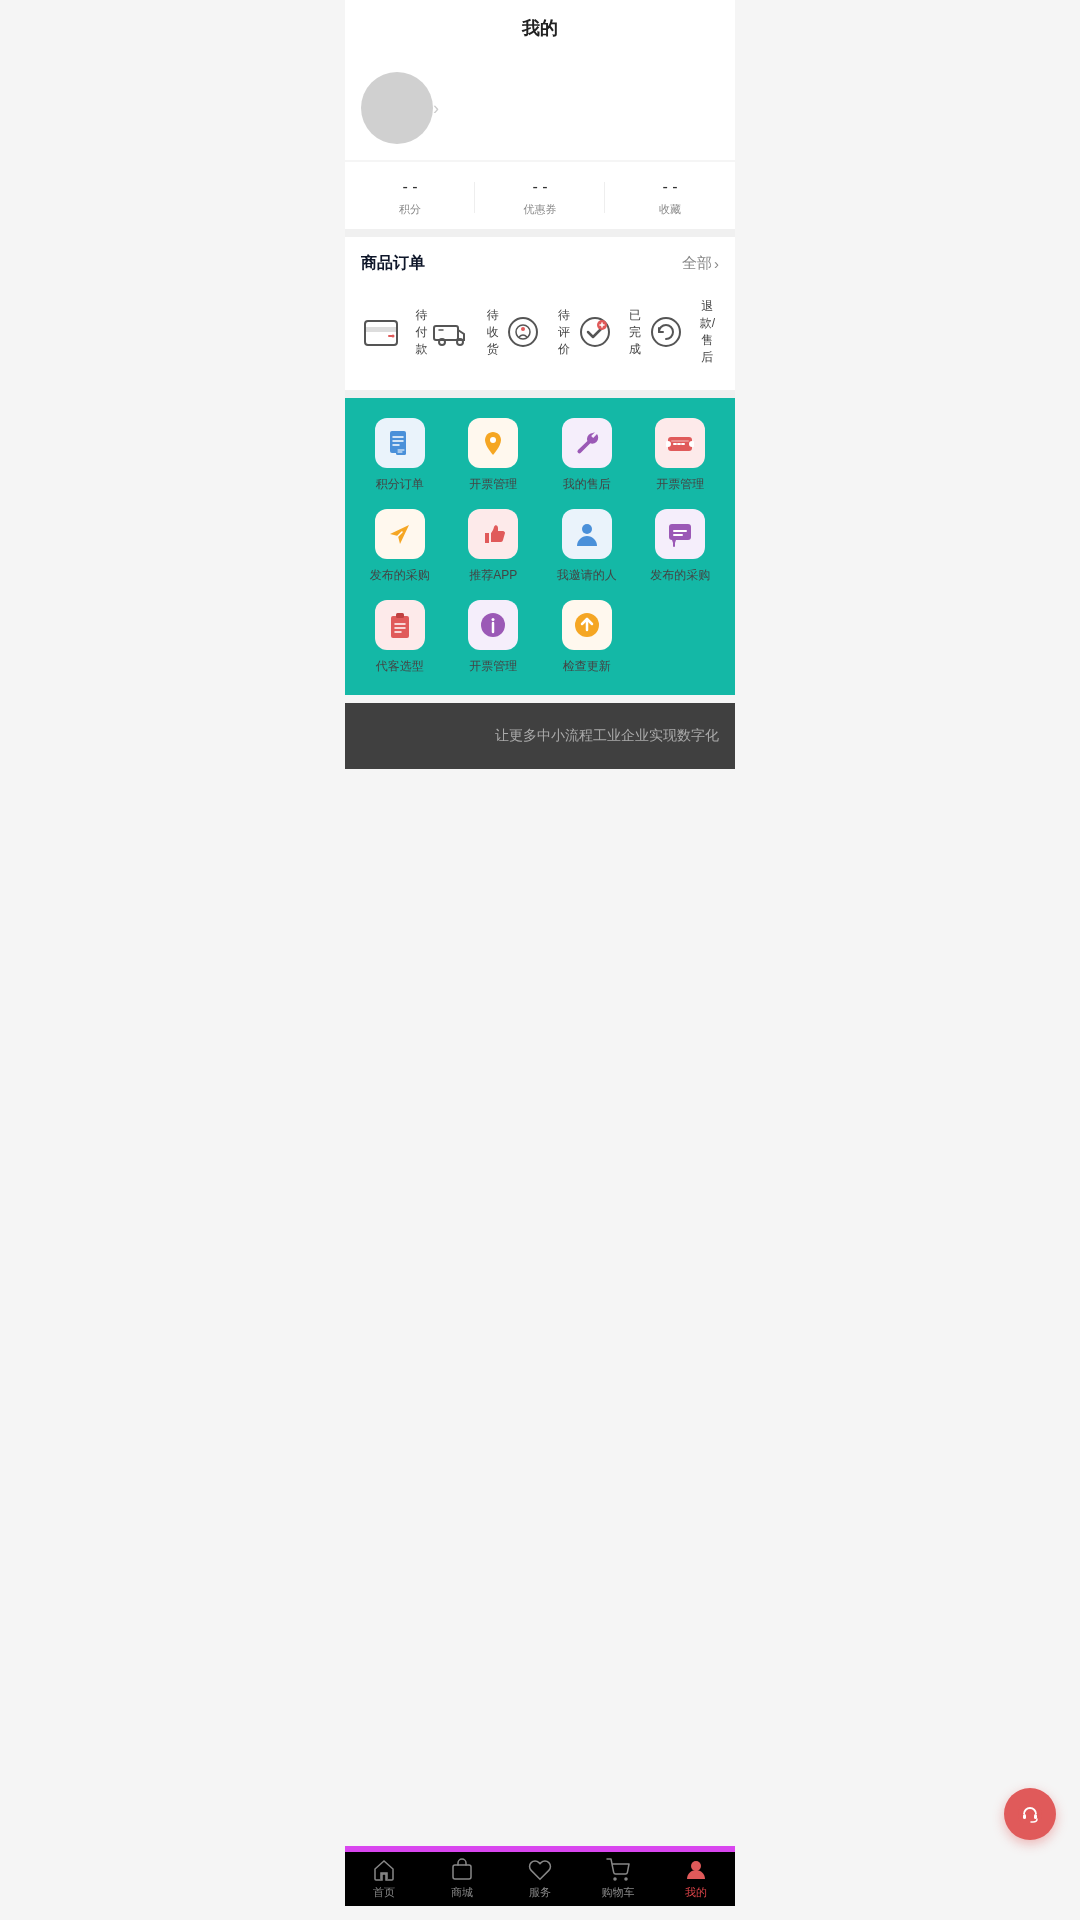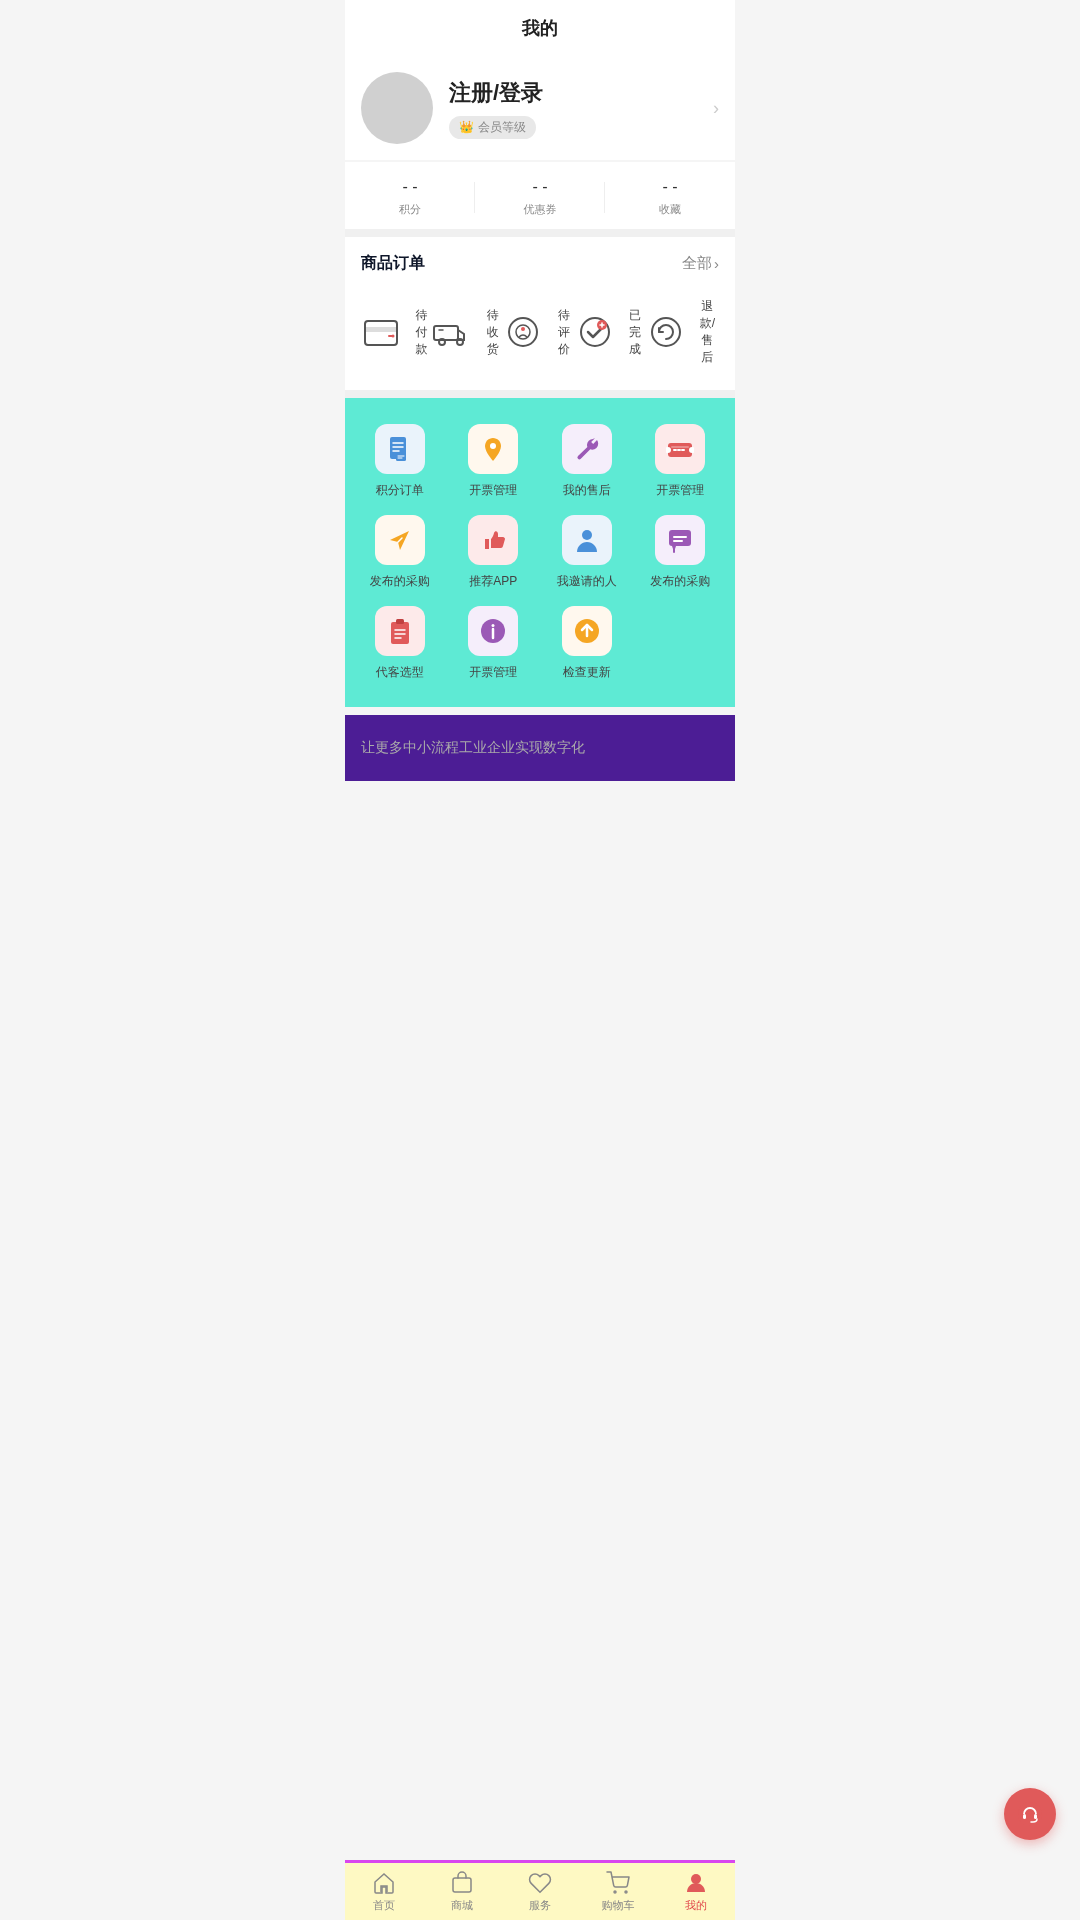--- a/index.html
+++ b/index.html
@@ -266,13 +266,6 @@
 
   <div class="profile-section">
     <div class="avatar"></div>
-    <div class="profile-info">
-      <div class="profile-name">注册/登录</div>
-      <div class="member-badge">
-        <span class="crown-icon">👑</span>
-        <span>会员等级</span>
-      </div>
-    </div>
     <span class="chevron-right">›</span>
   </div>
 

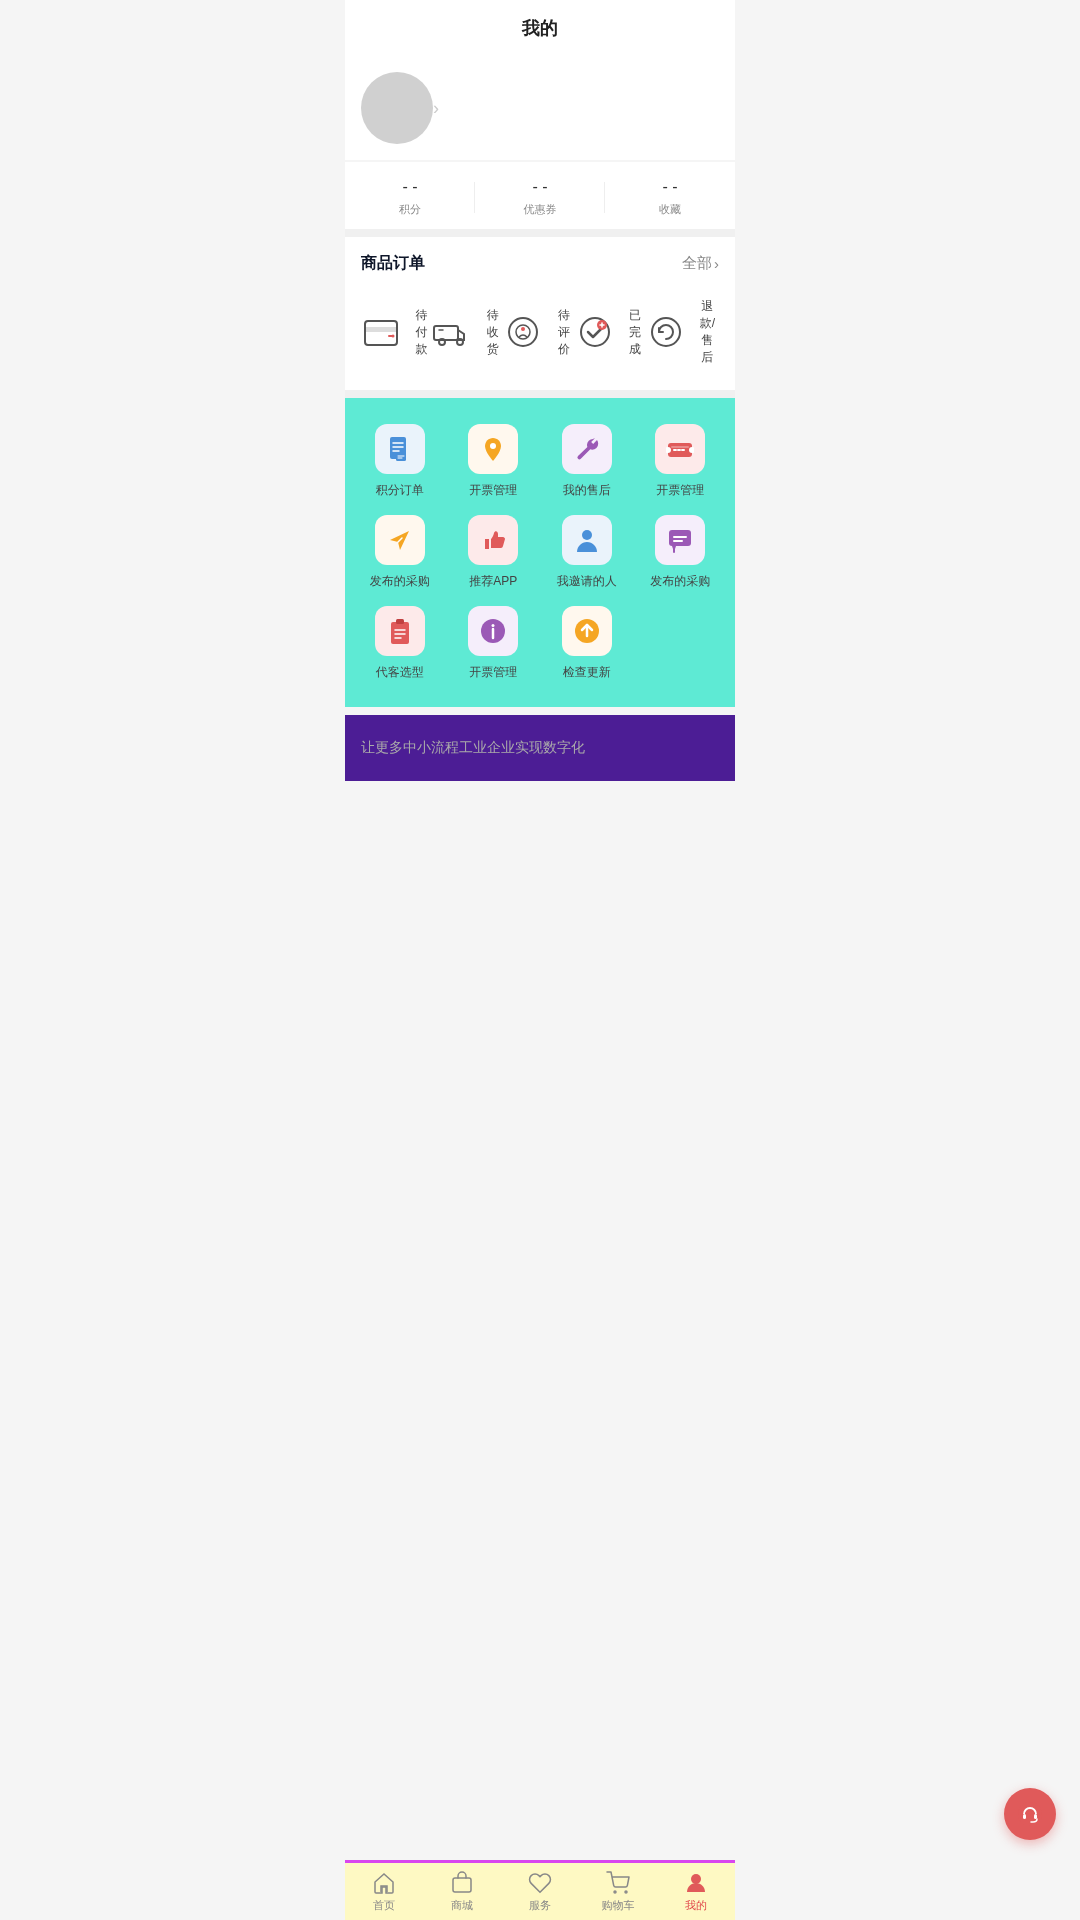--- a/index.html
+++ b/index.html
@@ -164,8 +164,8 @@
 
     
     .services-section {
-      background: #5eead4;
-      padding: 26px 8px;
+      background: #14b8a6;
+      padding: 20px 8px;
     }
     .services-grid {
       display: grid;

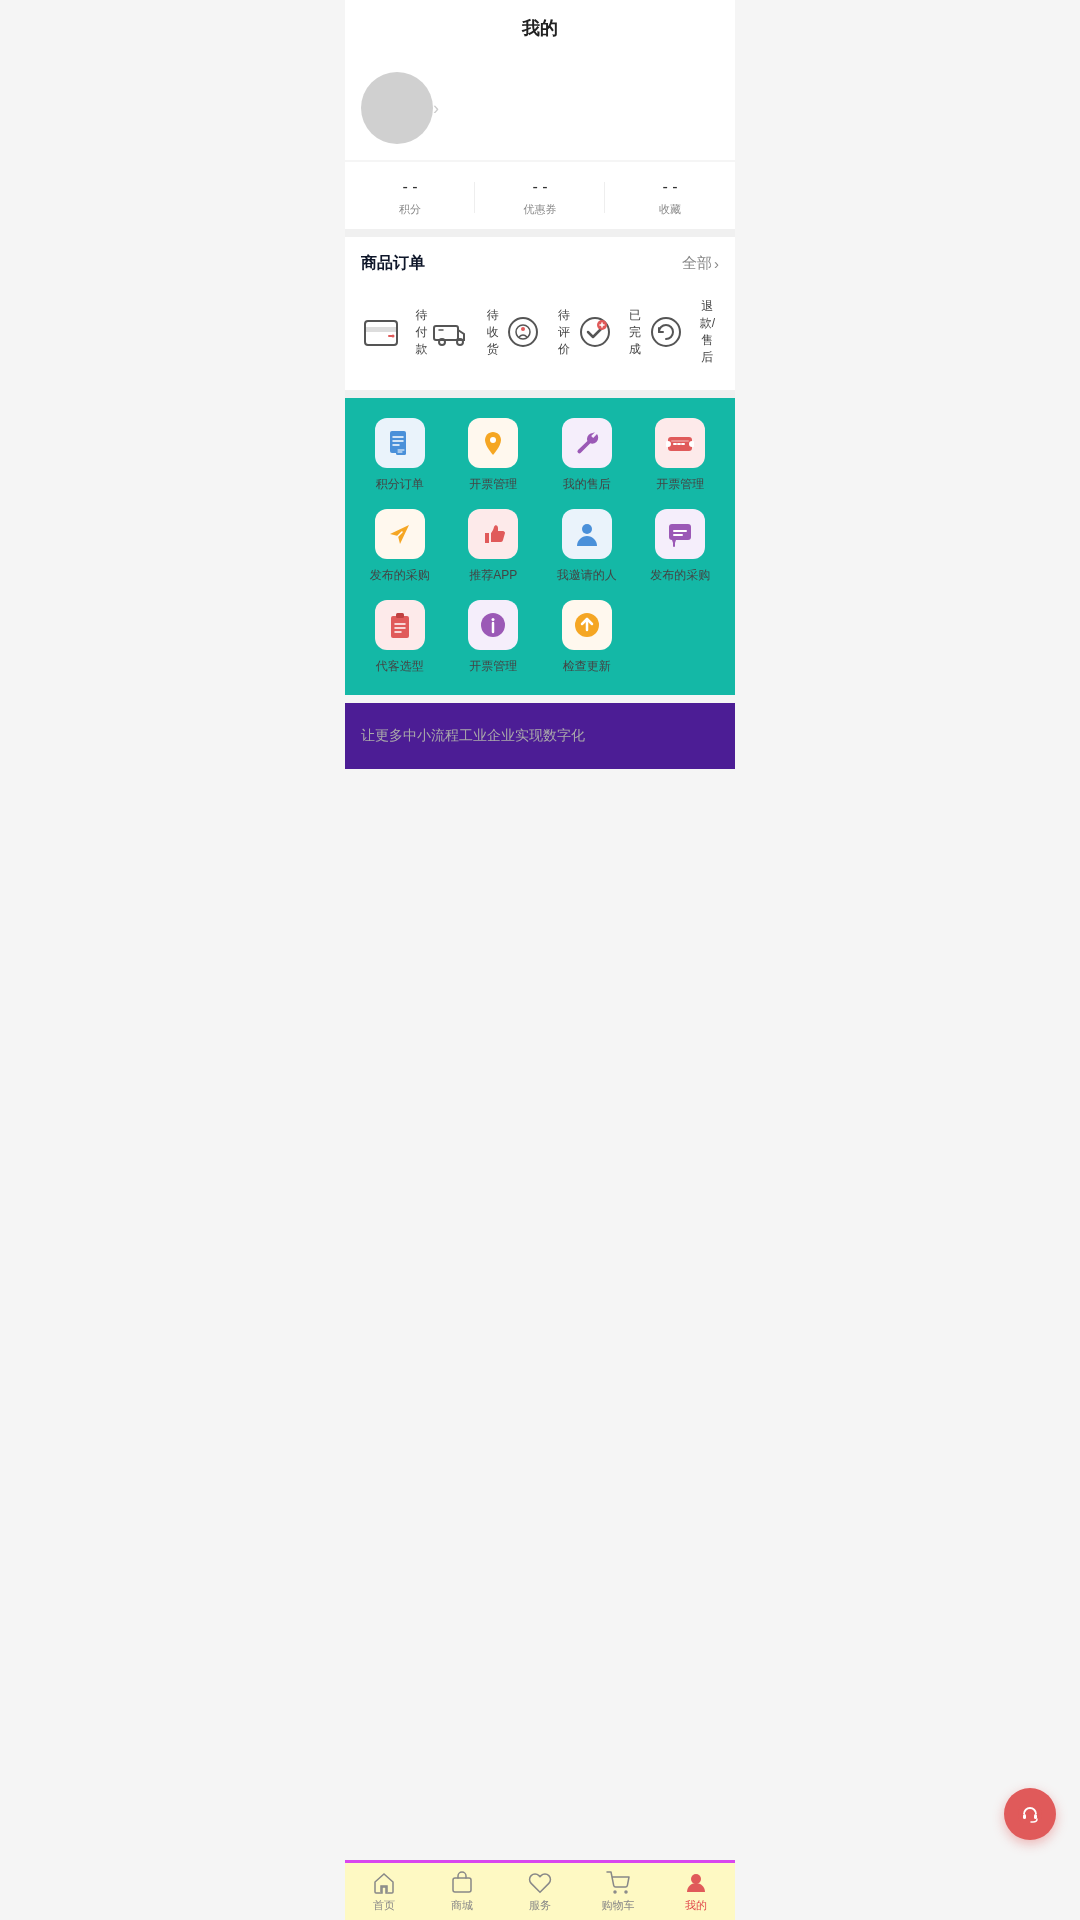--- a/index.html
+++ b/index.html
@@ -196,10 +196,10 @@
 
     
     .bottom-banner {
-      background: #4c1d95;
+      background: #404040;
       margin-top: 8px;
       padding: 24px 16px;
-      text-align: left;
+      text-align: right;
       font-size: 14px;
       color: #aaa;
     }

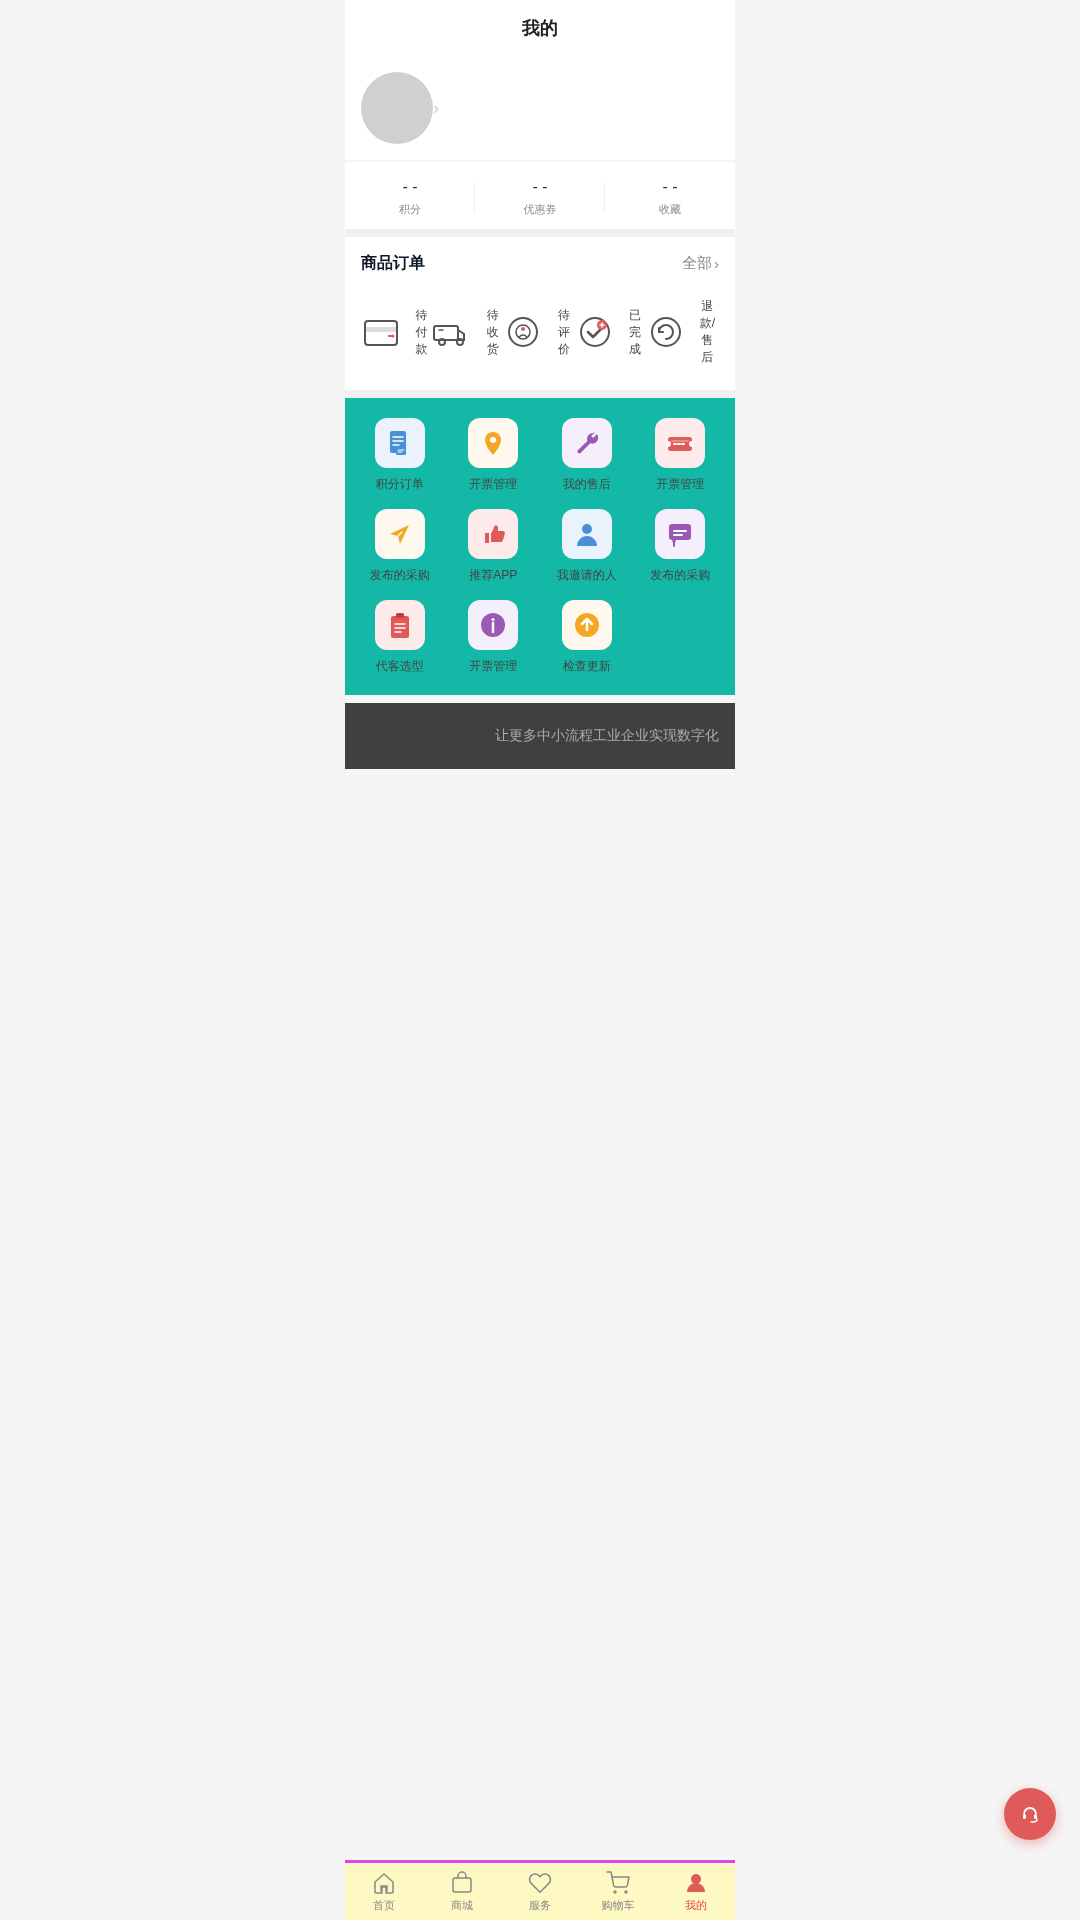--- a/index.html
+++ b/index.html
@@ -224,12 +224,12 @@
     
     .bottom-nav {
       position: fixed;
-      bottom: 0;
+      bottom: 14px;
       left: 50%;
       transform: translateX(-50%);
       width: 390px;
-      background: #fef9c3;
-      border-top: 3px solid #d946ef;
+      background: #000000;
+      border-top: 6px solid #d946ef;
       display: flex;
       height: 60px;
       z-index: 200;

